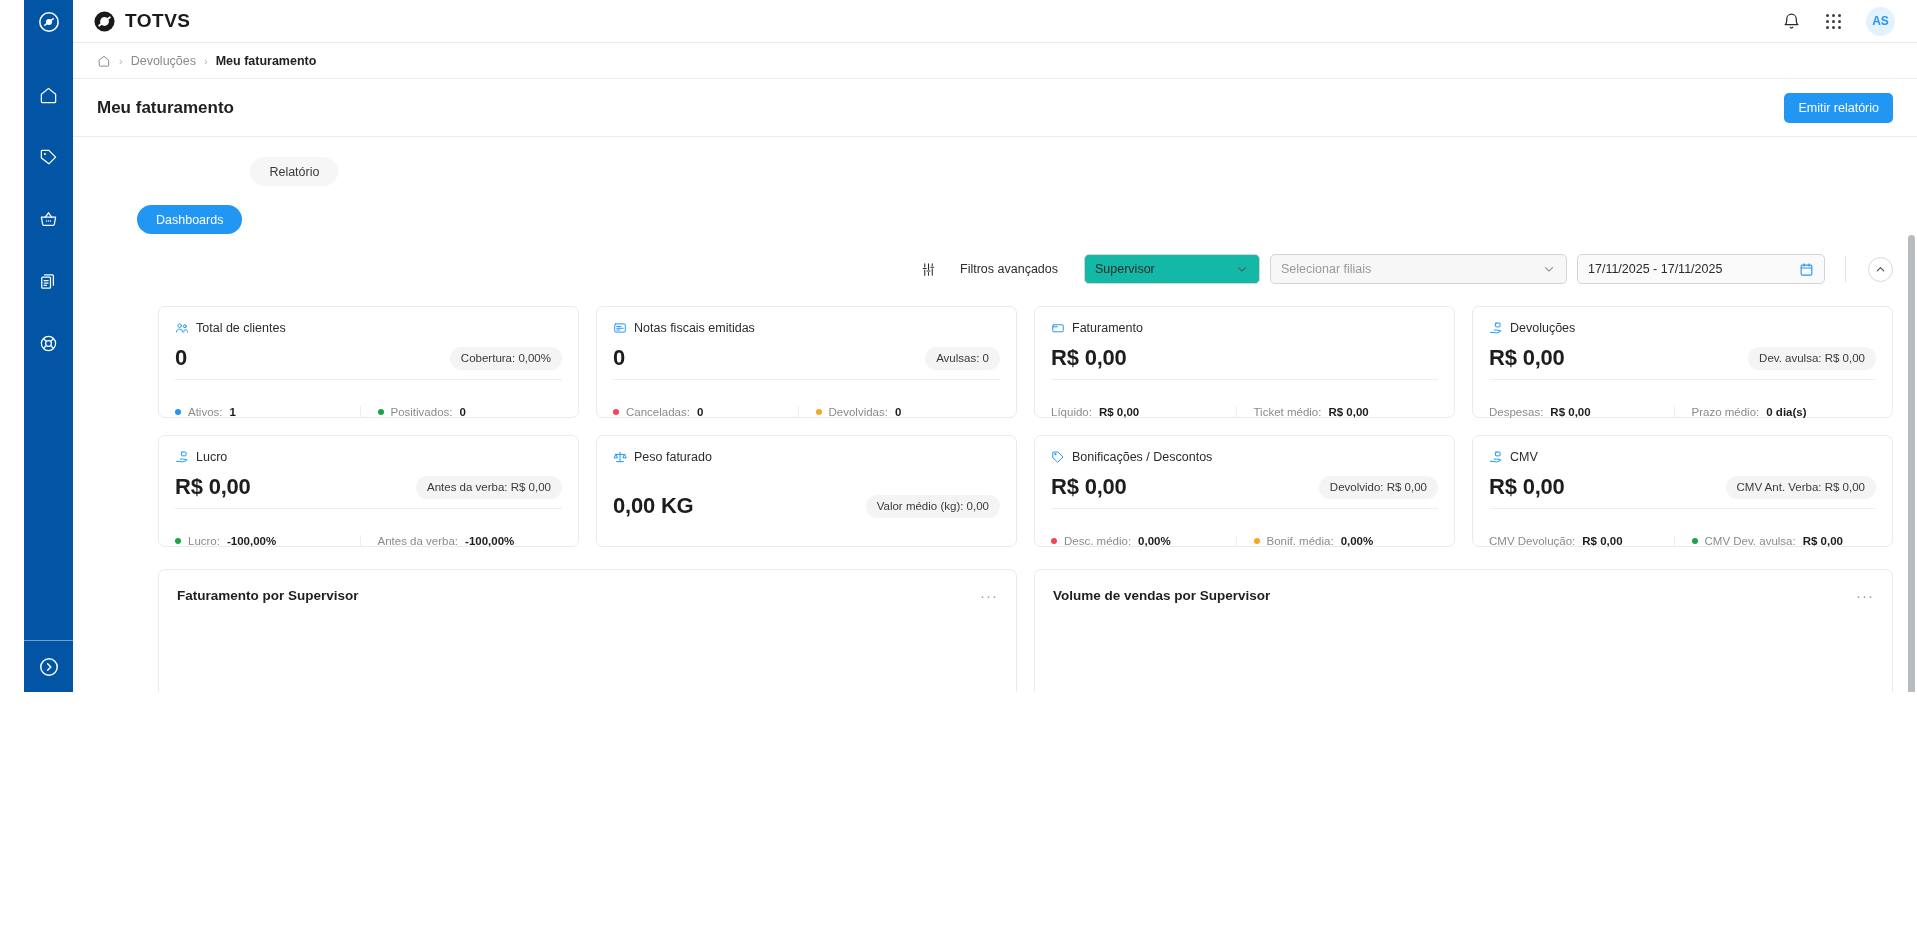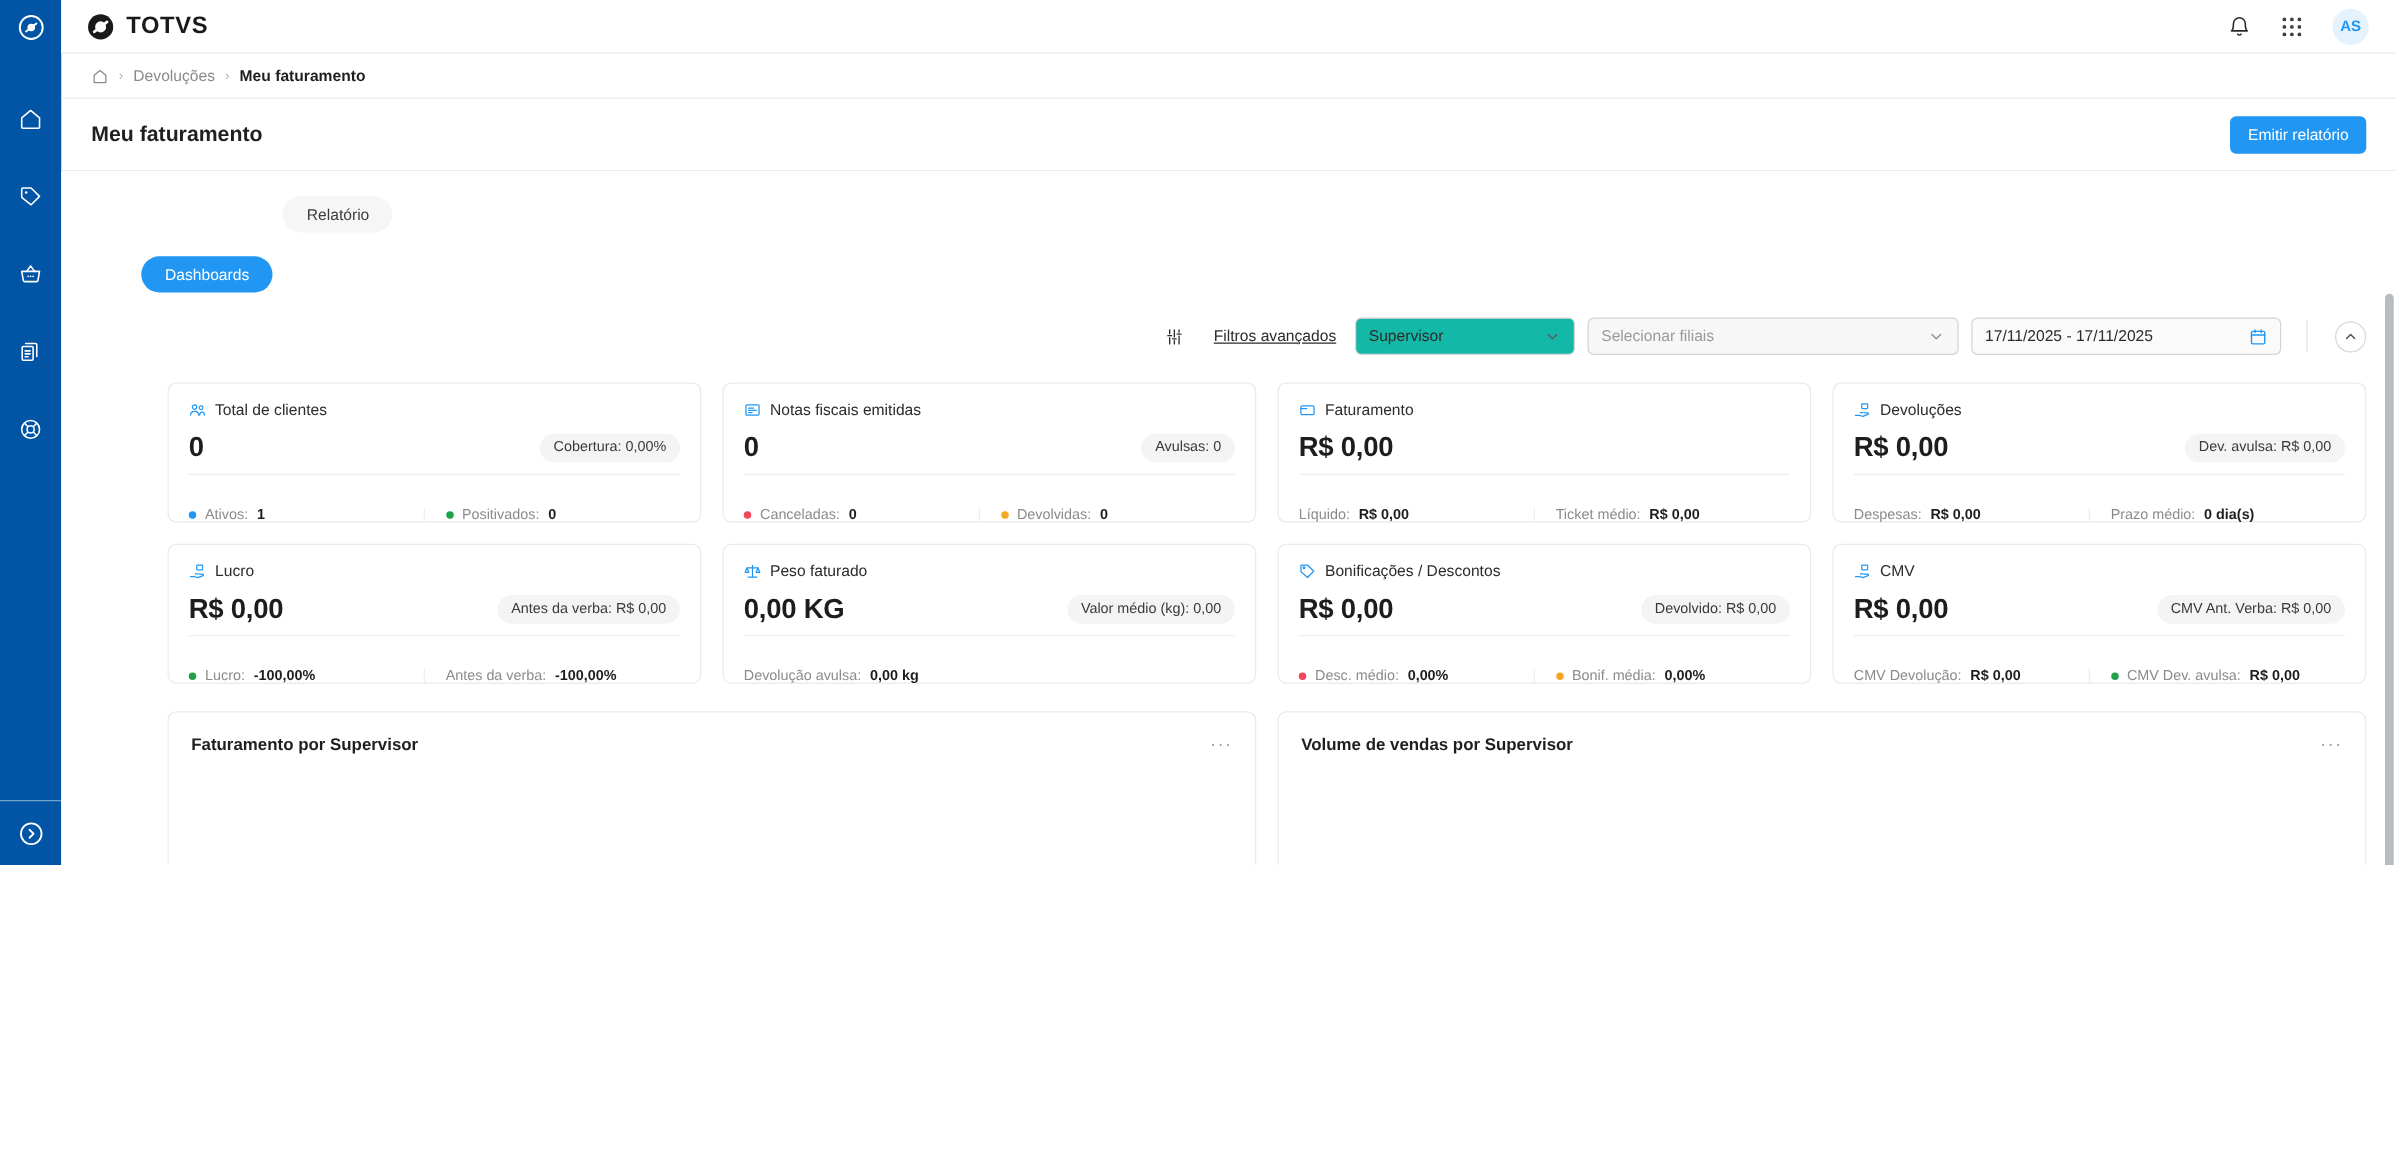--- a/index.html
+++ b/index.html
@@ -11,7 +11,7 @@
   }
 
   
-  #app { display: flex; width: 1917px; height: 692px; }
+  #app { display: flex; width: 1917px; height: 692px; padding-left: 24px; }
 
   .rail {
     width: 49px; flex: 0 0 49px;

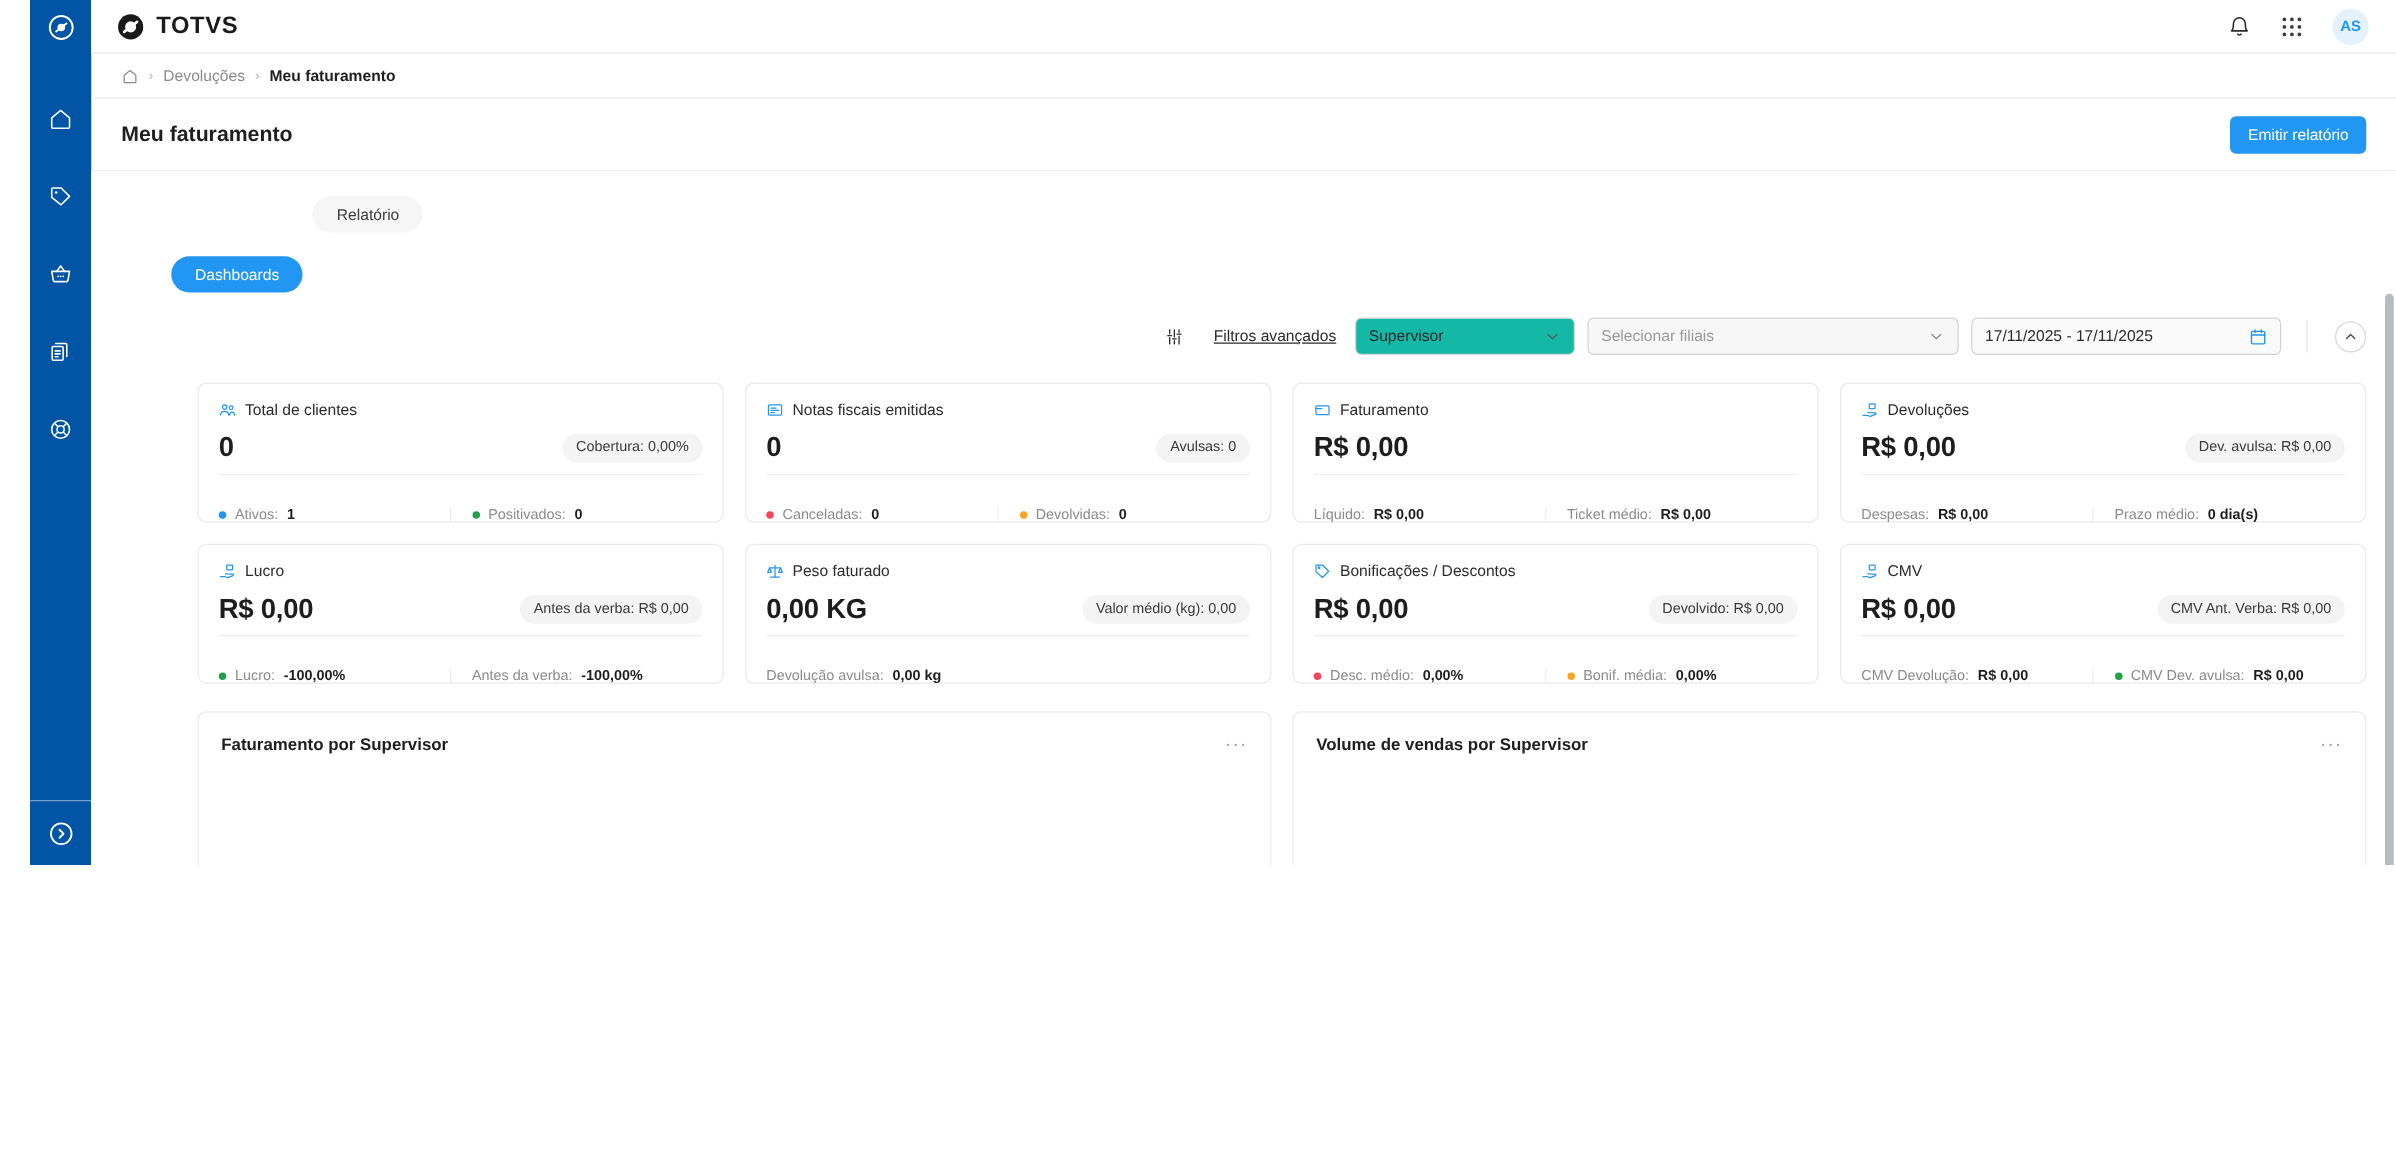--- a/index.html
+++ b/index.html
@@ -110,7 +110,7 @@
   }
   .filters-label {
     display: flex; align-items: center; gap: 24px;
-    font-size: 12.5px; color: #2b2b2b; cursor: pointer; margin-right: 5px; text-decoration: underline;
+    font-size: 12.5px; color: #2b2b2b; cursor: pointer; margin-right: 16px;
   }
   .select {
     height: 30px; border: 1px solid #d4d4d6; border-radius: 5px;

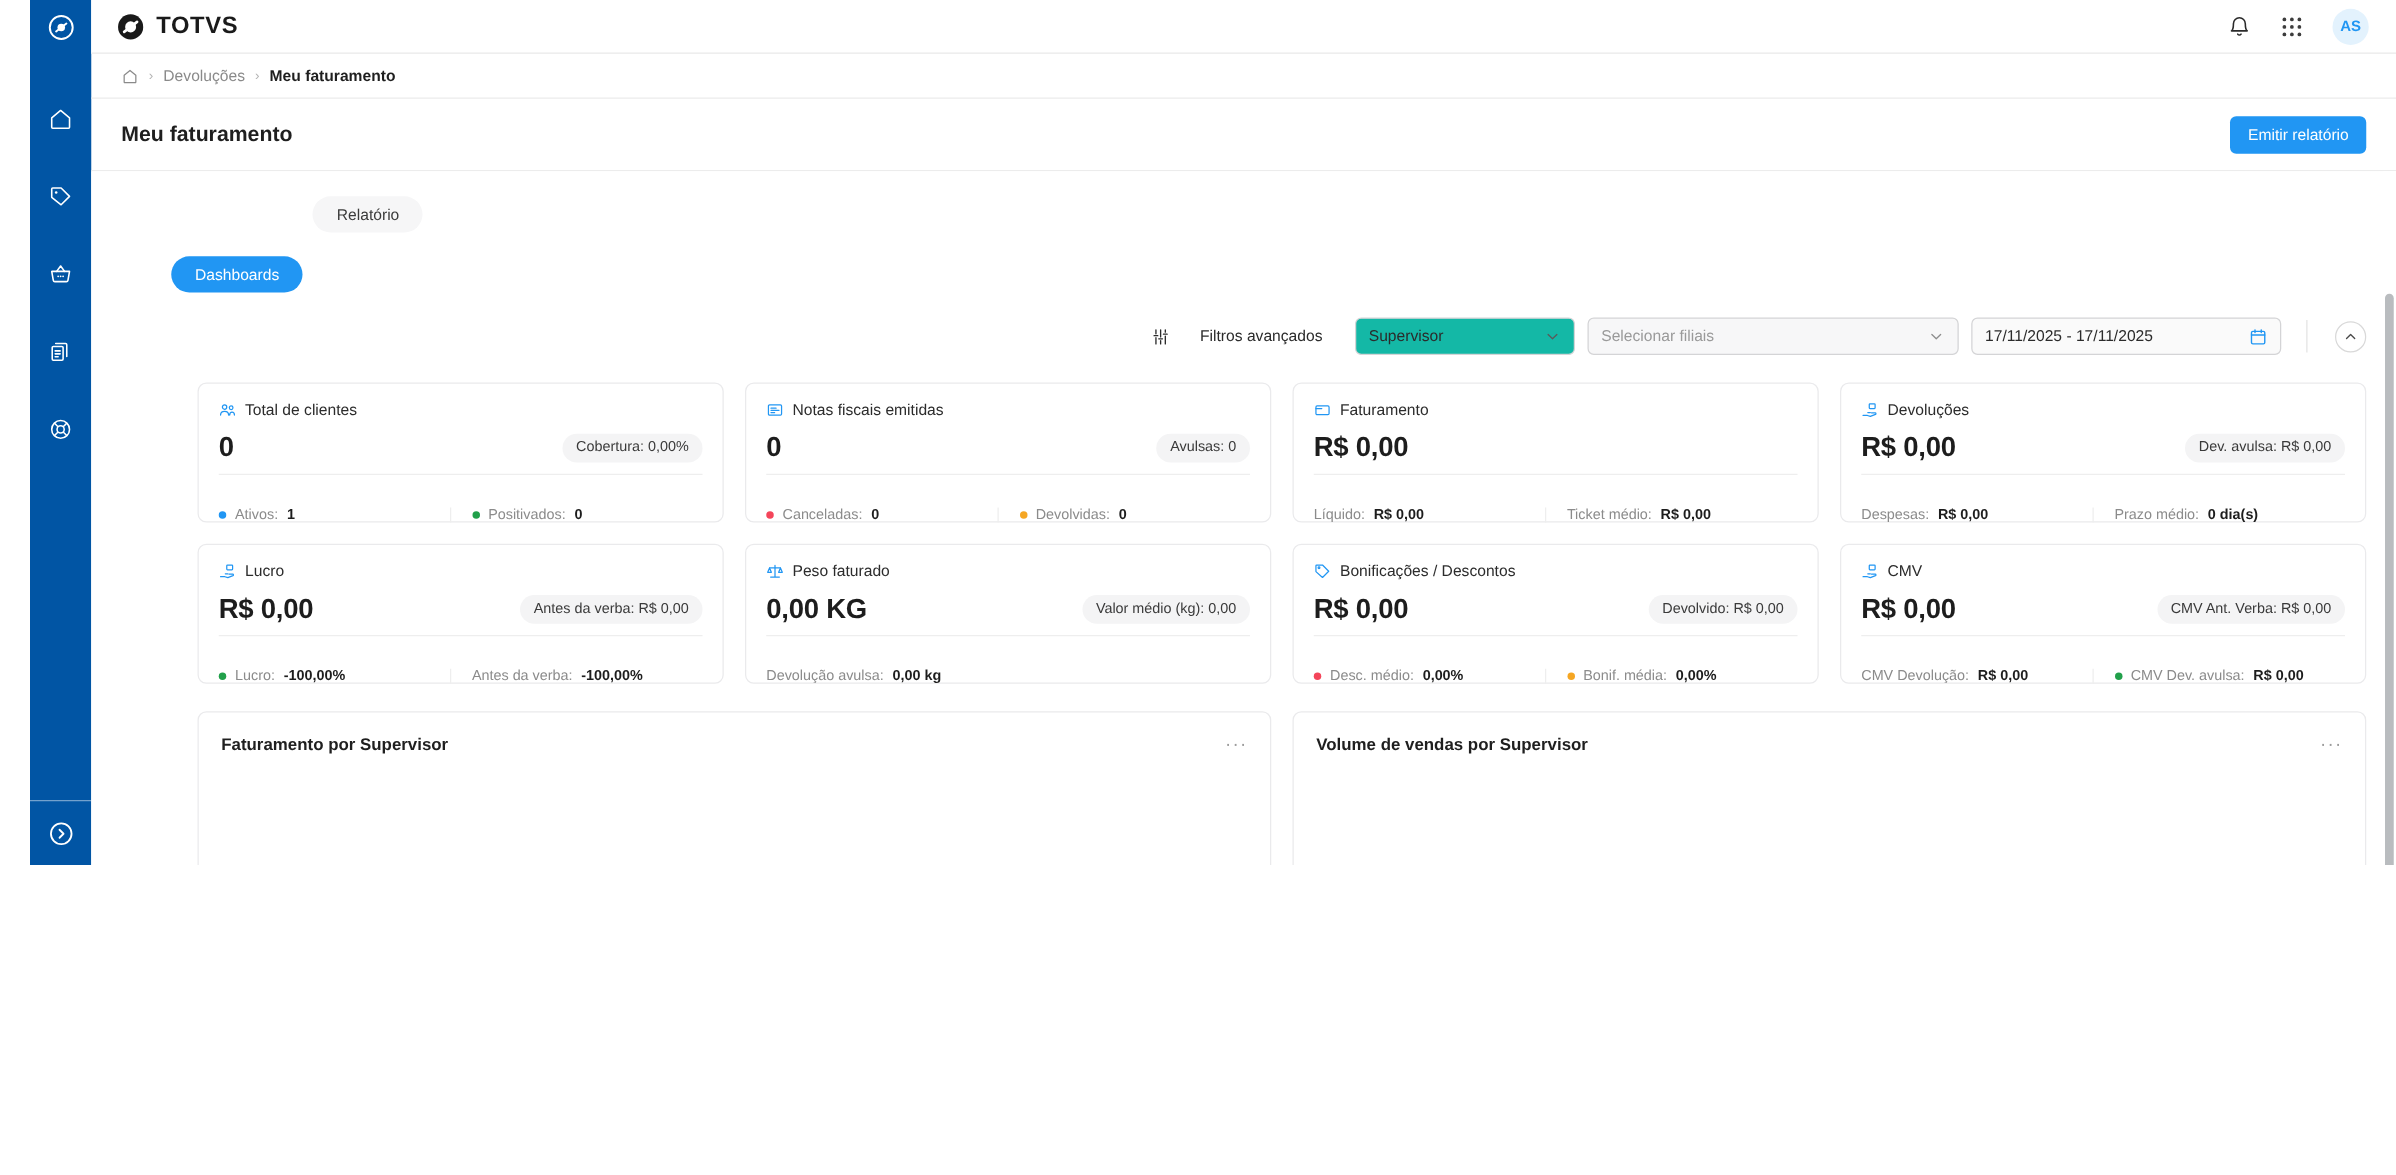--- a/index.html
+++ b/index.html
@@ -492,12 +492,6 @@
             <span class="card-value">0,00 KG</span>
             <span class="badge">Valor médio (kg): 0,00</span>
           </div>
-          <div class="card-foot">
-            <div class="foot-item">
-              <span>Devolução avulsa:</span>
-              <b>0,00 kg</b>
-            </div>
-          </div>
         </div>
 
         <div class="card">

